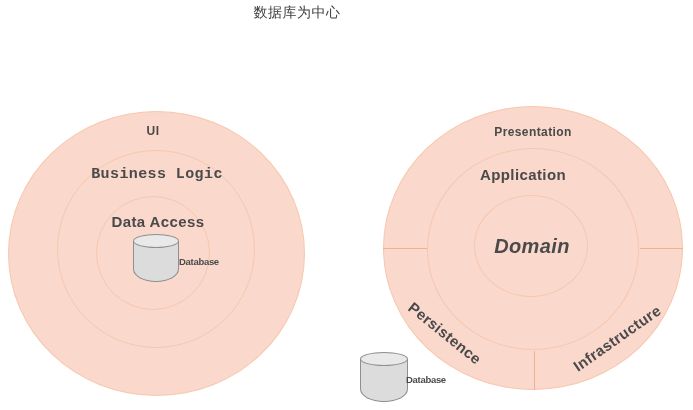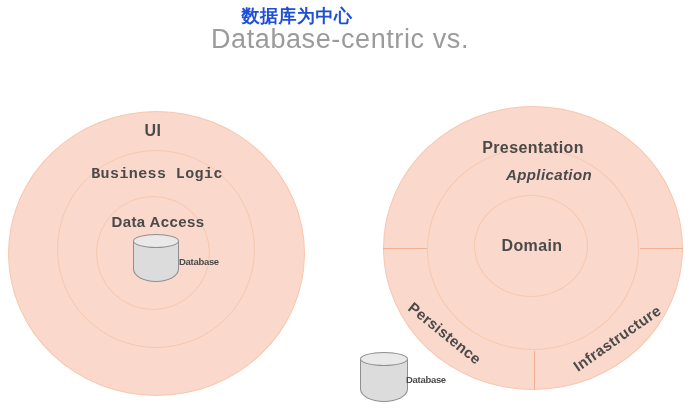--- a/index.html
+++ b/index.html
@@ -19,9 +19,9 @@
   .zh-label {
     position: absolute;
     transform: translateX(-50%);
-    color: #1d4ed8;
-    font-size: 18px;
-    font-weight: 700;
+    color: #404040;
+    font-size: 14px;
+    font-weight: 400;
     letter-spacing: 0.5px;
     white-space: nowrap;
   }

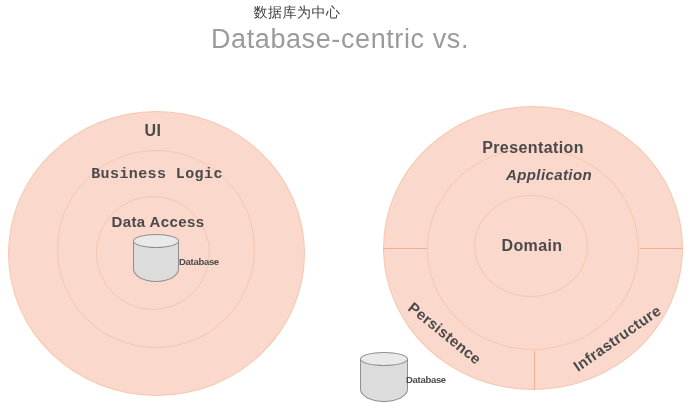--- a/index.html
+++ b/index.html
@@ -113,7 +113,6 @@
 
   <div class="zh-label zh-top">数据库为中心</div>
   <div class="main-title">
-    <div>Database-centric vs.</div>
   </div>
 
   <div class="diagram diagram-left">

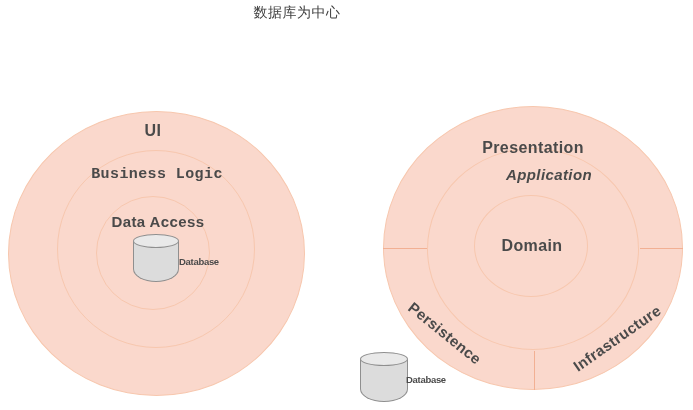--- a/index.html
+++ b/index.html
@@ -60,7 +60,7 @@
     white-space: nowrap;
     z-index: 5;
   }
-  .fs14 { font-size: 16px; }
+  .fs14 { font-size: 12px; }
   .fs15 { font-size: 15px; }
   .fs16 { font-size: 16px; }
   .rot-pos { transform: translate(-50%, -50%) rotate(39deg); }

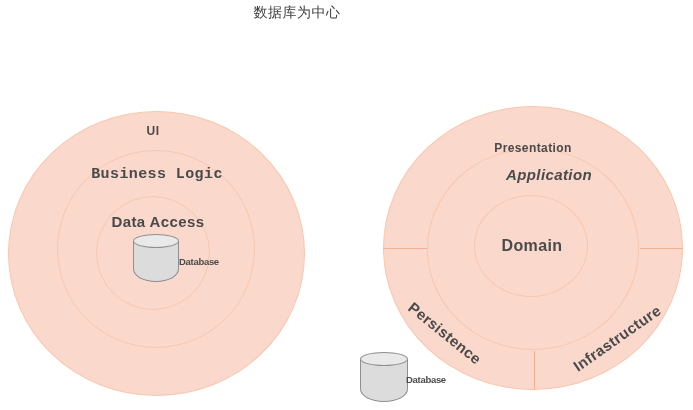--- a/index.html
+++ b/index.html
@@ -140,7 +140,7 @@
     <div class="divider" style="left:257px; top:142px; width:43px; height:1px;"></div>
     <div class="divider" style="left:151px; top:245px; width:1px; height:39px;"></div>
 
-    <div class="ring-label fs14" style="left:150px; top:26px;margin-top:16px;">Presentation</div>
+    <div class="ring-label fs14" style="left:150px; top:26px;">Presentation</div>
     <div class="ring-label fs15" style="left:166px; top:68px;font-style:italic;">Application</div>
     <div class="ring-label fs16" style="left:149px; top:140px;">Domain</div>
 

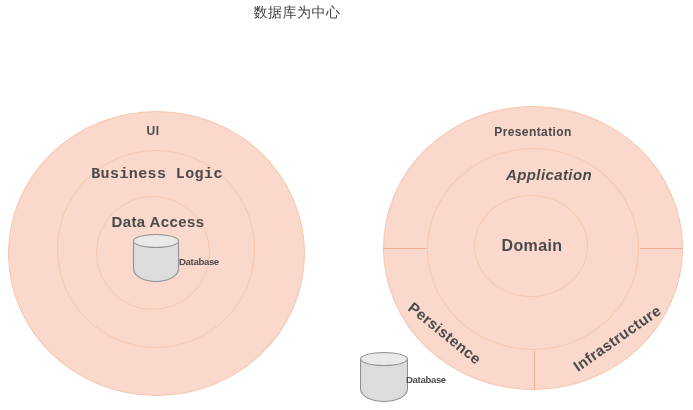--- a/index.html
+++ b/index.html
@@ -141,7 +141,7 @@
     <div class="divider" style="left:151px; top:245px; width:1px; height:39px;"></div>
 
     <div class="ring-label fs14" style="left:150px; top:26px;">Presentation</div>
-    <div class="ring-label fs15" style="left:166px; top:68px;font-style:italic;">Application</div>
+    <div class="ring-label fs15" style="left:140px; top:68px;">Application</div>
     <div class="ring-label fs16" style="left:149px; top:140px;">Domain</div>
 
     <div class="ring-label fs15 rot-pos" style="left:62px; top:227px;">Persistence</div>

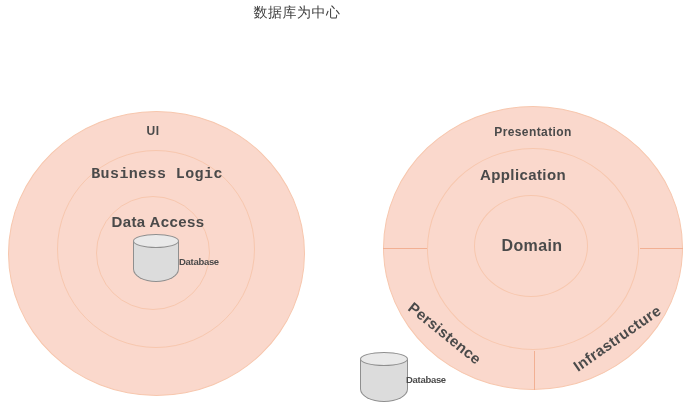--- a/index.html
+++ b/index.html
@@ -62,7 +62,7 @@
   }
   .fs14 { font-size: 12px; }
   .fs15 { font-size: 15px; }
-  .fs16 { font-size: 16px; }
+  .fs16 { font-size: 20px; font-style: italic; }
   .rot-pos { transform: translate(-50%, -50%) rotate(39deg); }
   .rot-neg { transform: translate(-50%, -50%) rotate(-35deg); }
   .divider {

